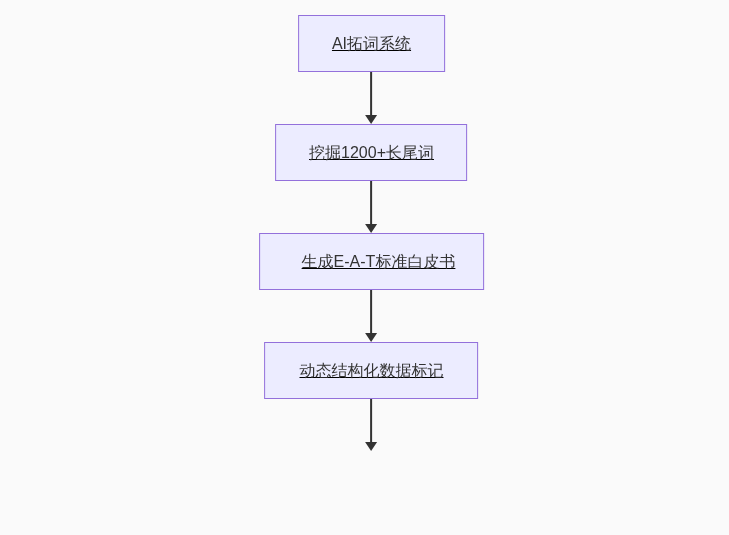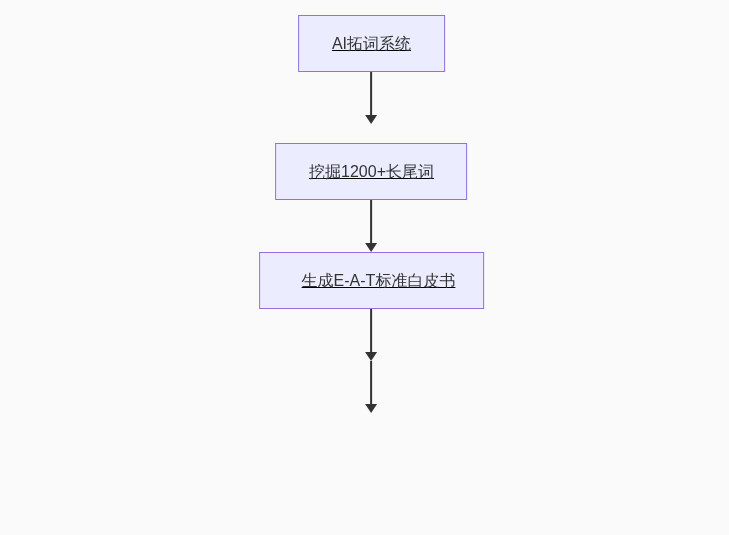--- a/index.html
+++ b/index.html
@@ -39,7 +39,7 @@
     white-space: nowrap;
   }
   .n1 { min-width: 147px; }
-  .n2 { min-width: 192px; margin-top: 19px; }
+  .n2 { min-width: 192px; }
   .n3 { min-width: 224px; padding-left: 42px; }
   .n4 { min-width: 214px; }
   .n5 { min-width: 236px; }

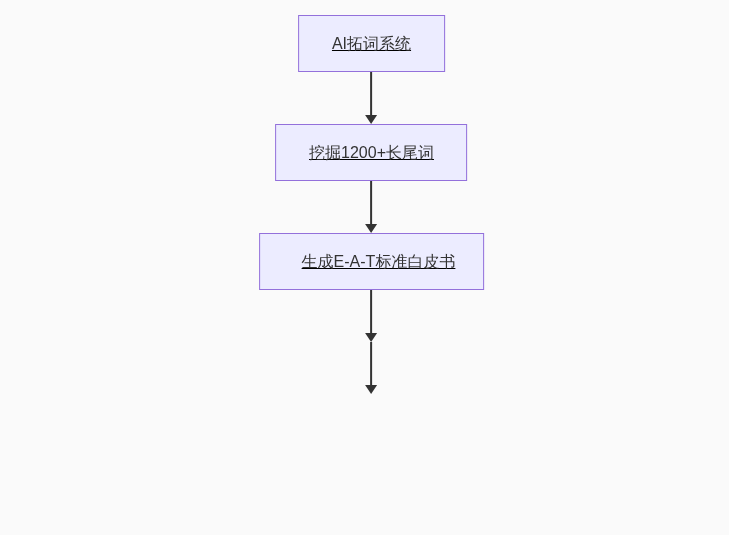--- a/index.html
+++ b/index.html
@@ -95,6 +95,9 @@
       <div class="edge-head"></div>
     </div>
 
+    <div class="node n4">
+      <span class="node-label">动态结构化数据标记</span>
+    </div>
 
     <div class="edge">
       <div class="edge-line"></div>

